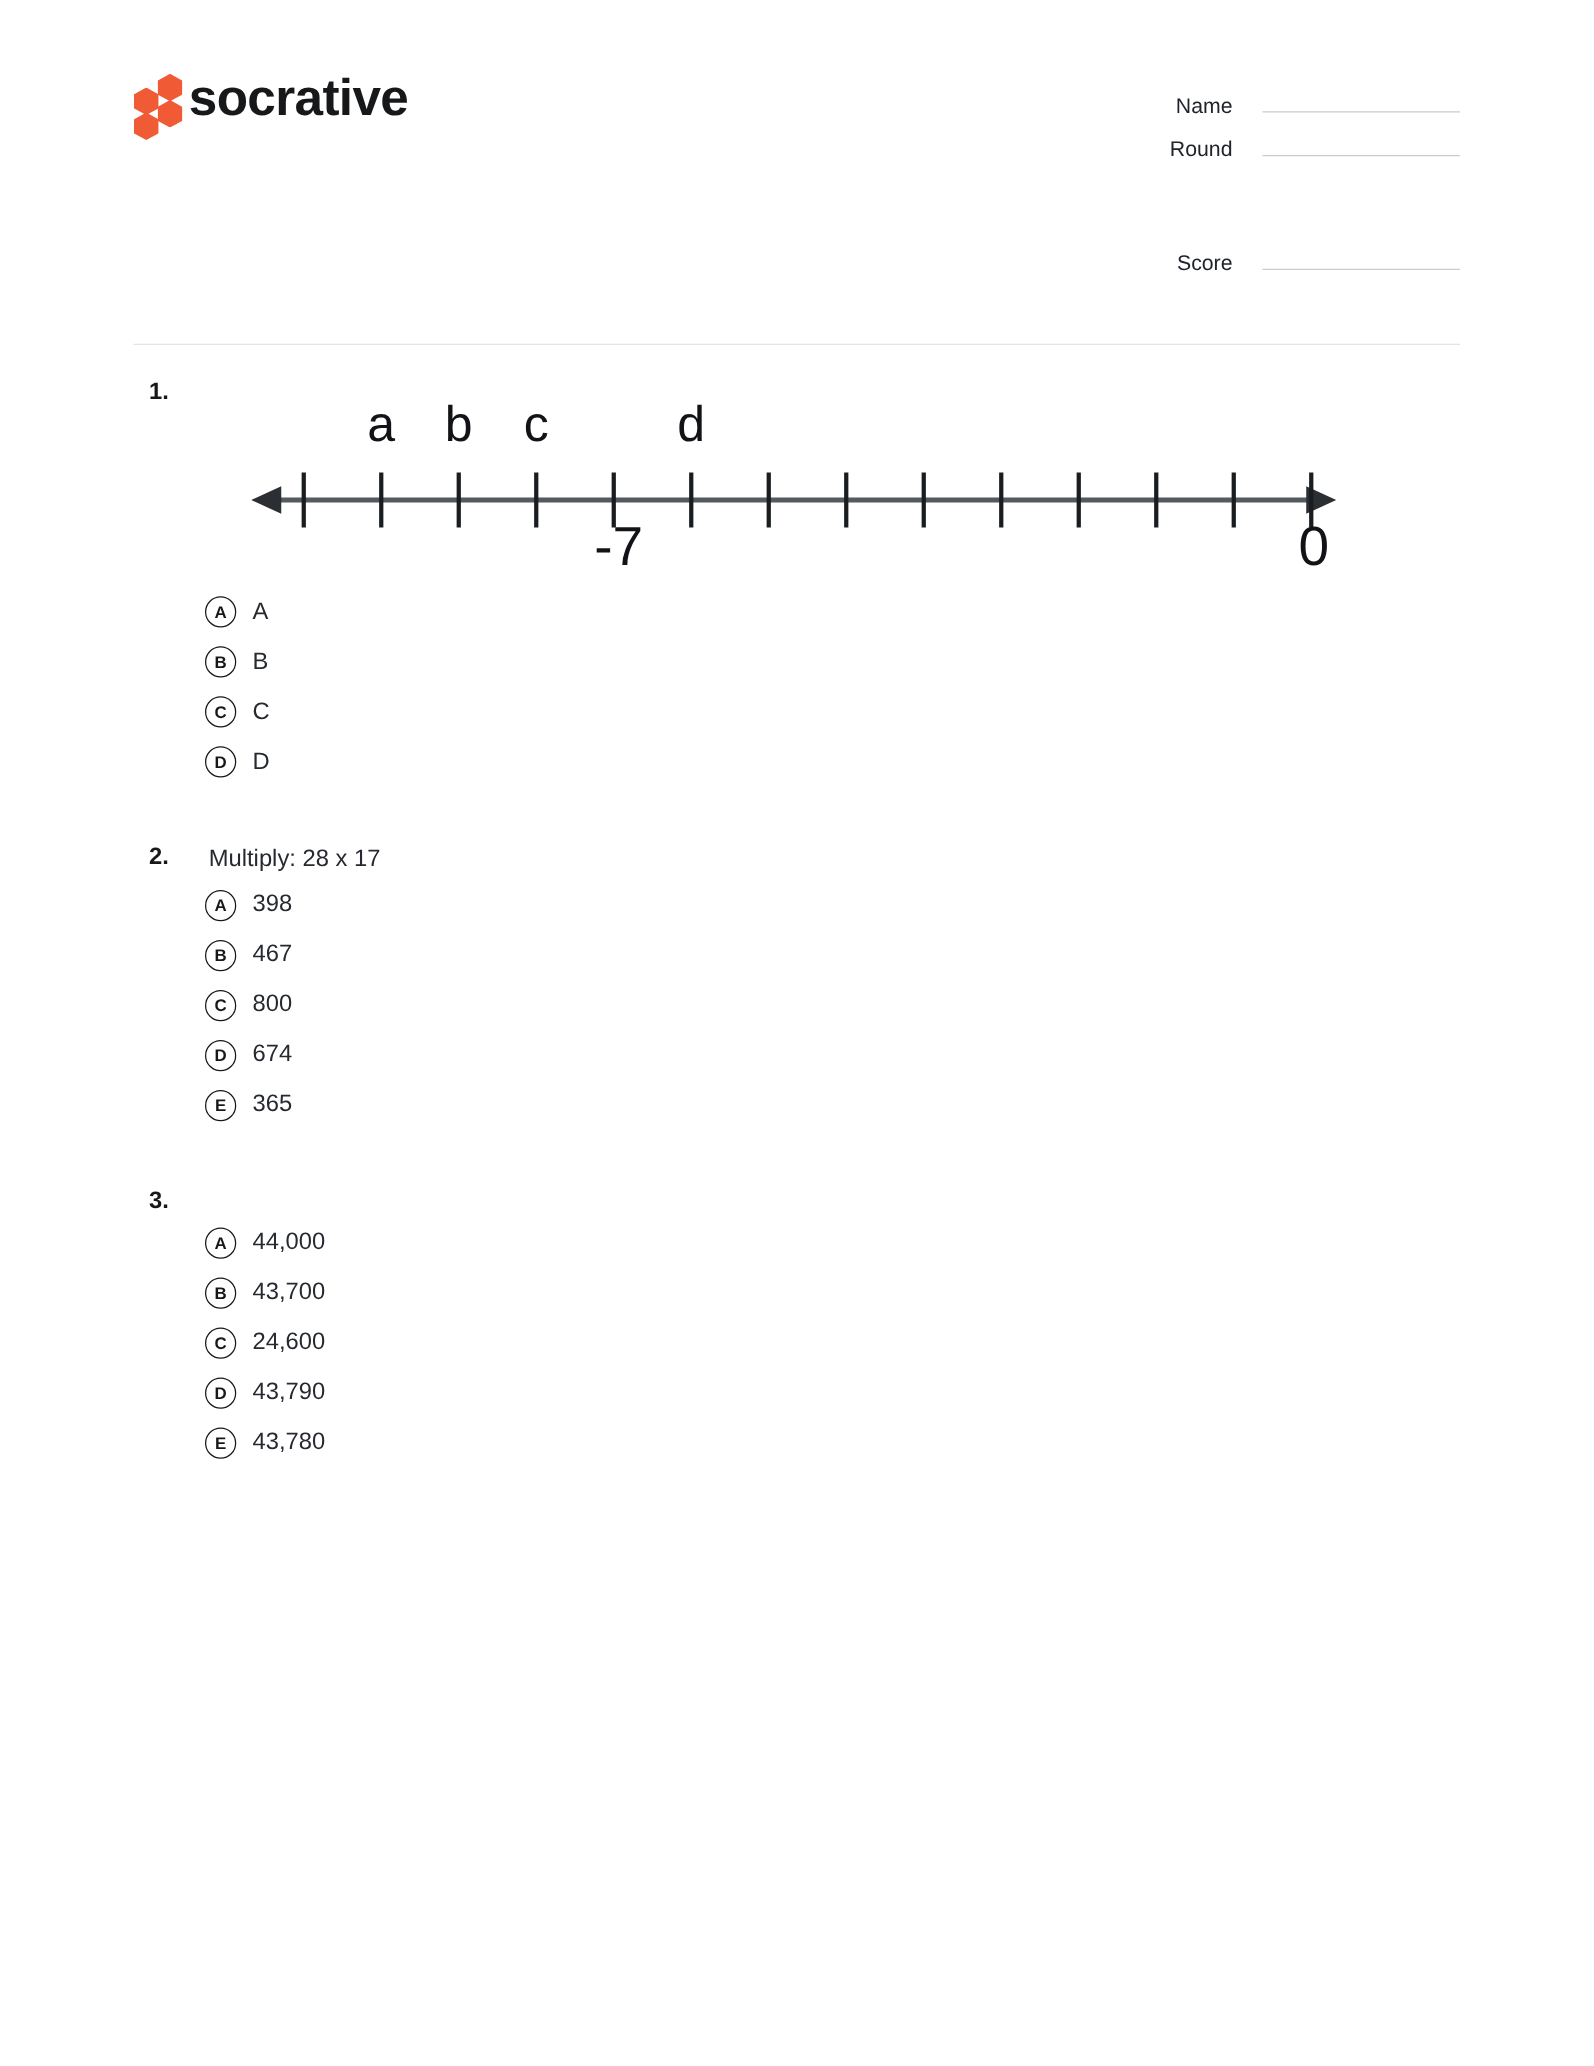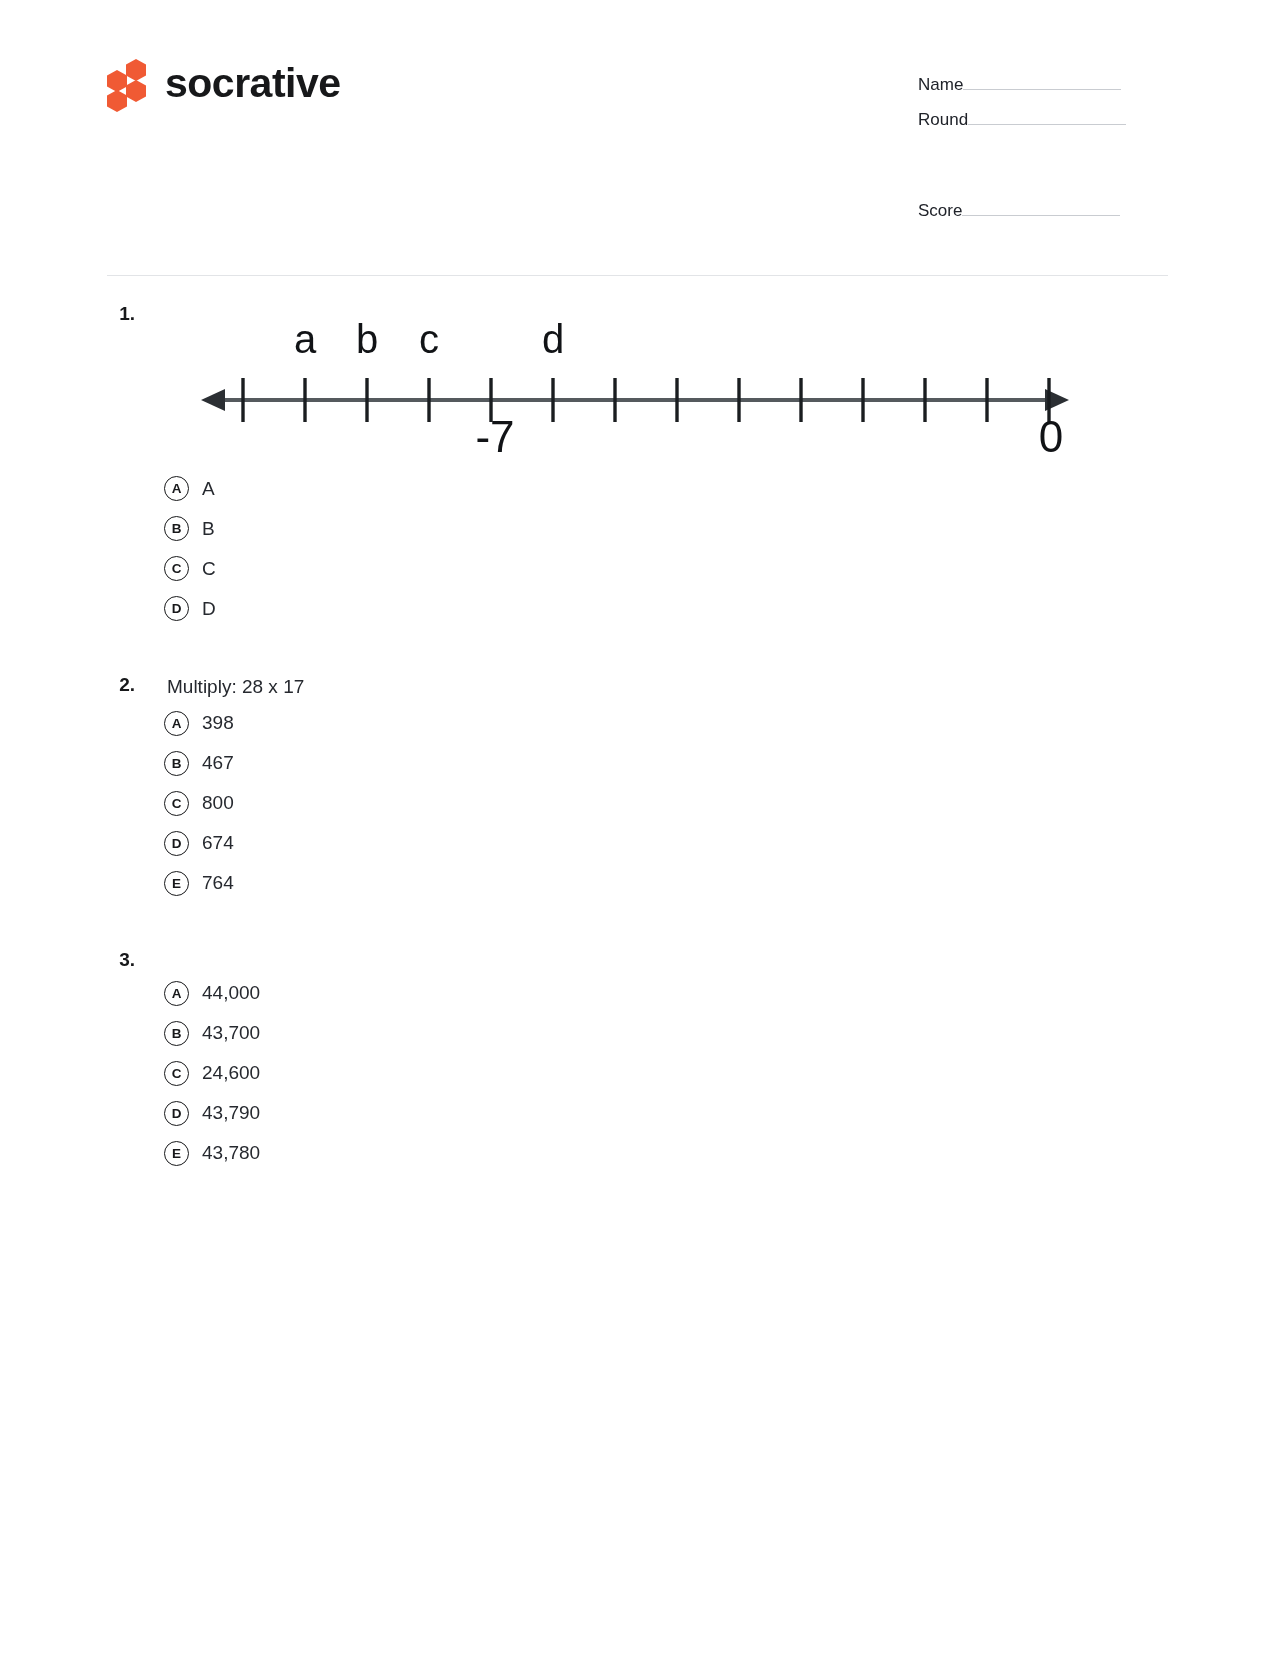--- a/index.html
+++ b/index.html
@@ -34,8 +34,7 @@
 
   .brand {
     display: flex;
-    align-items: center;
-    gap: 14px;
+    align-items: flex-start;
   }
   .brand-mark {
     width: 44px;

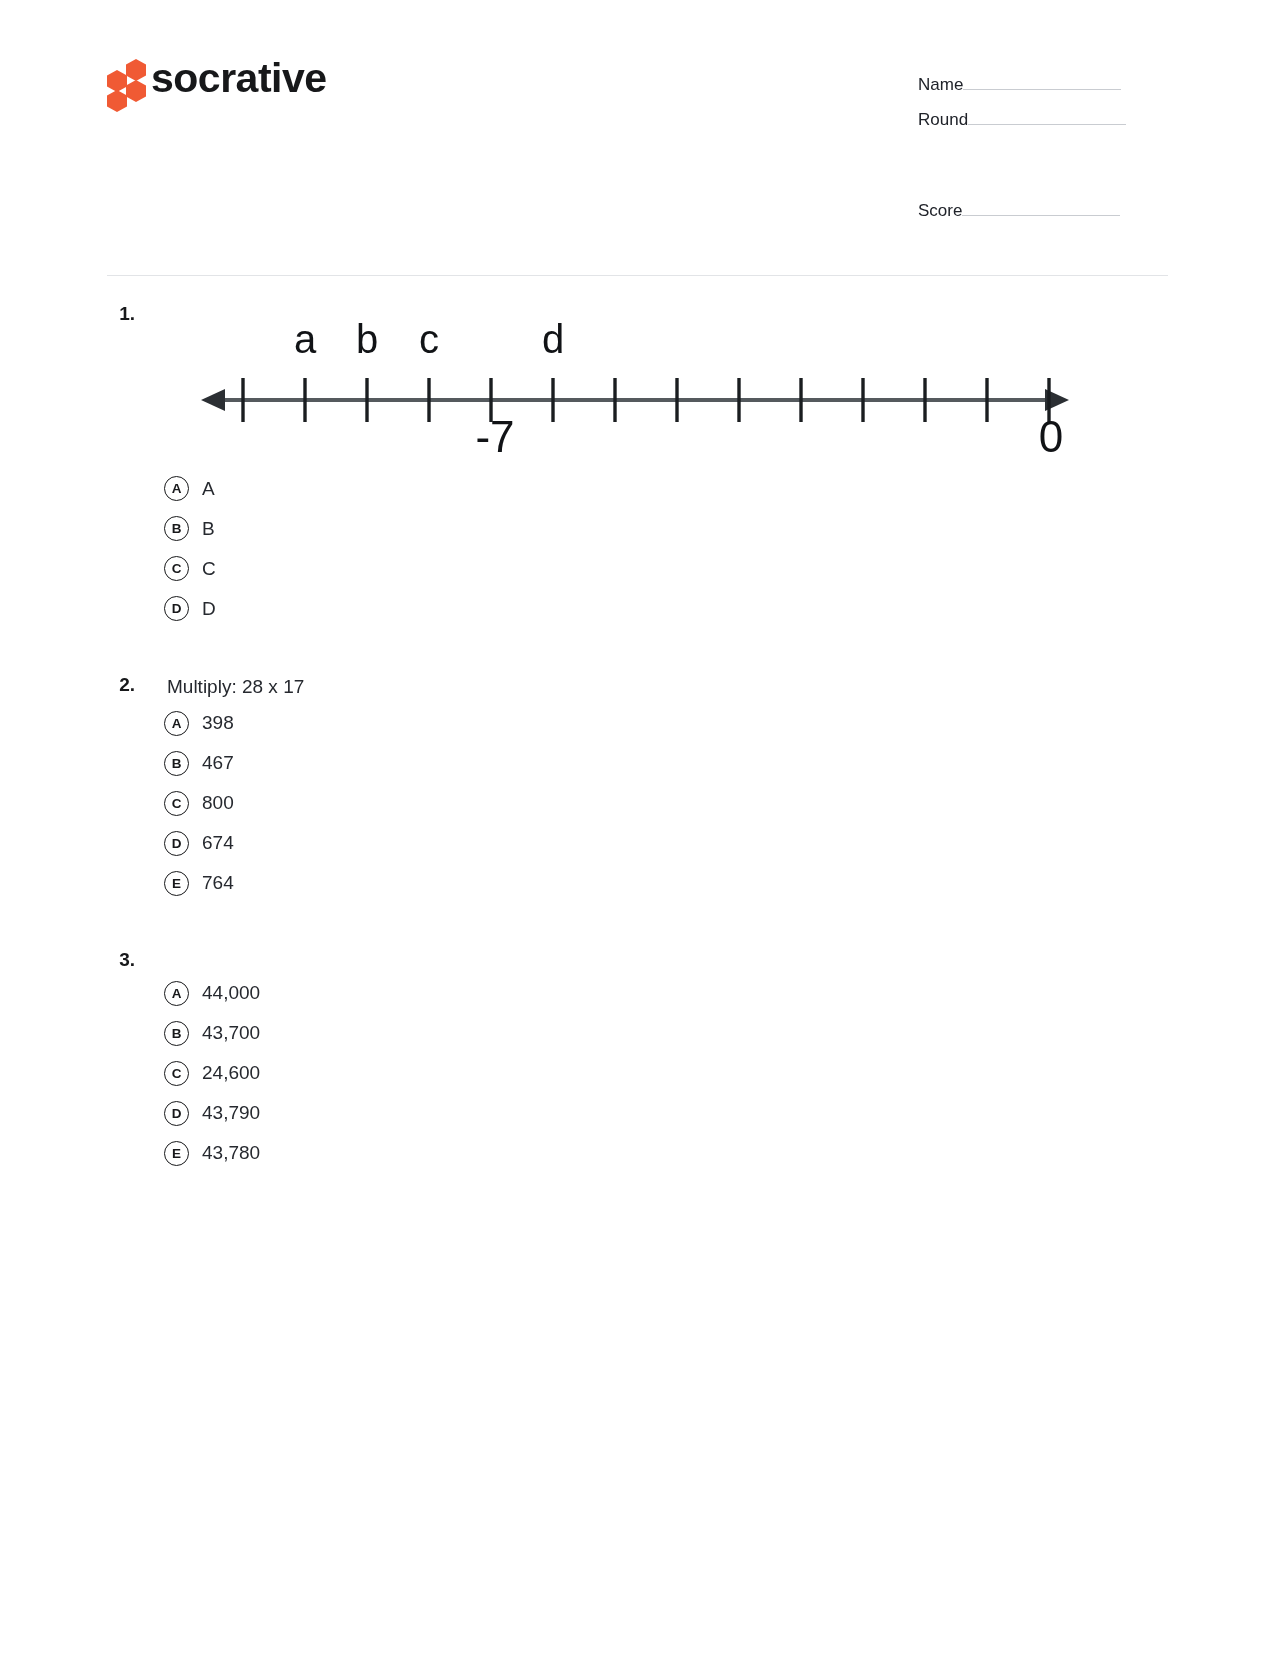--- a/index.html
+++ b/index.html
@@ -69,7 +69,8 @@
   .meta-row {
     display: flex;
     align-items: baseline;
-    gap: 0;
+    justify-content: flex-end;
+    gap: 24px;
     margin-bottom: 12px;
   }
   .meta-label {

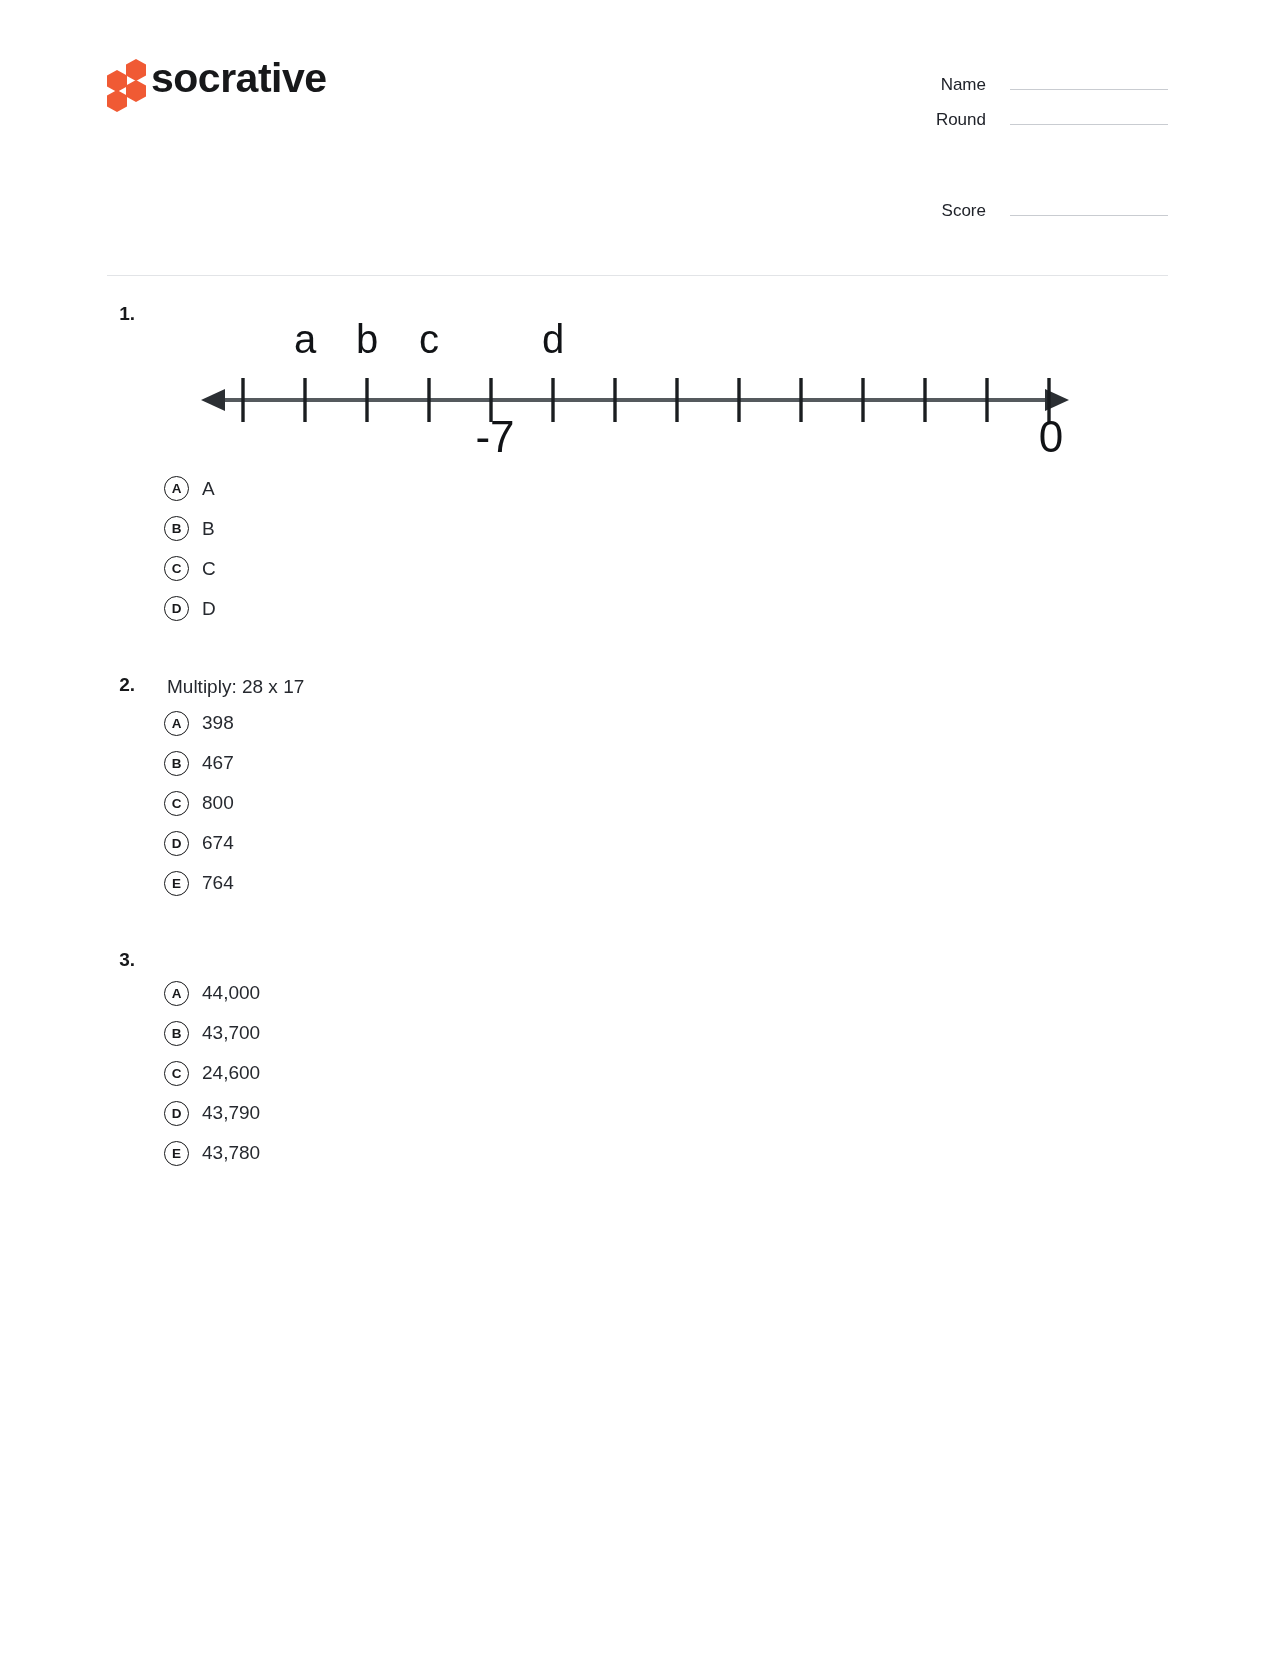--- a/index.html
+++ b/index.html
@@ -296,7 +296,7 @@
         </div>
         <div class="option">
           <span class="bubble">E</span>
-          <span class="option-text">764</span>
+          <span class="option-text">365</span>
         </div>
       </div>
     </div>

